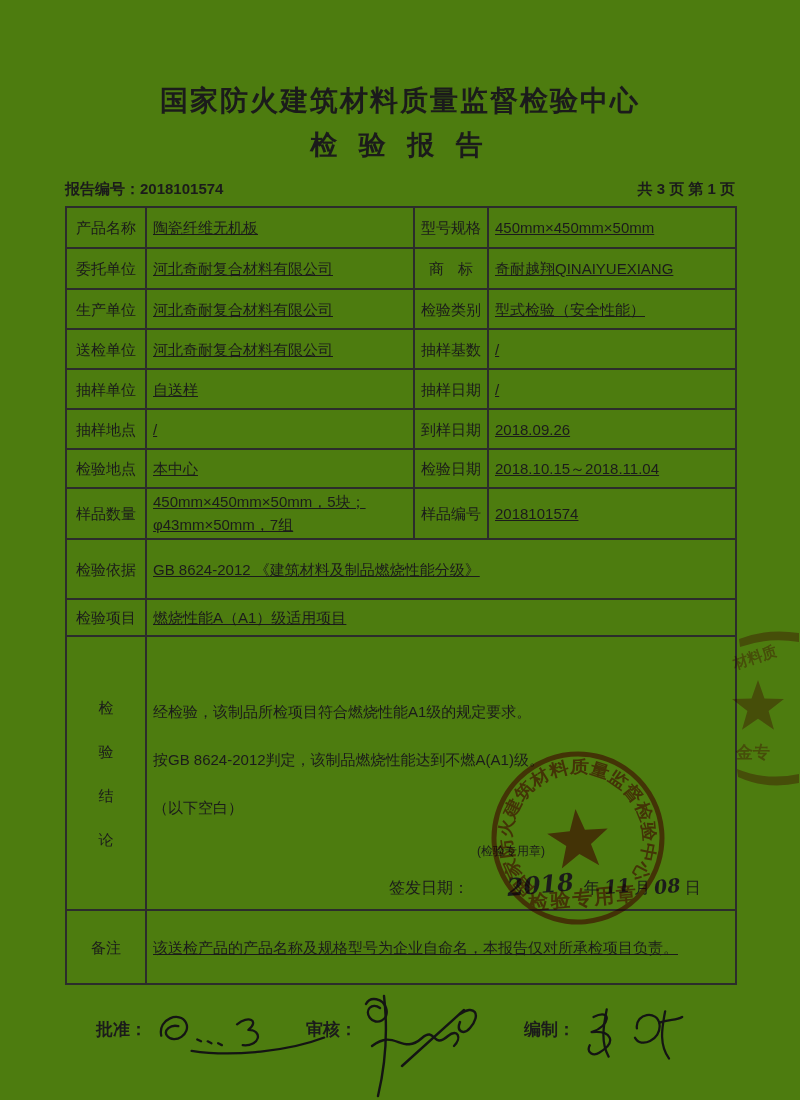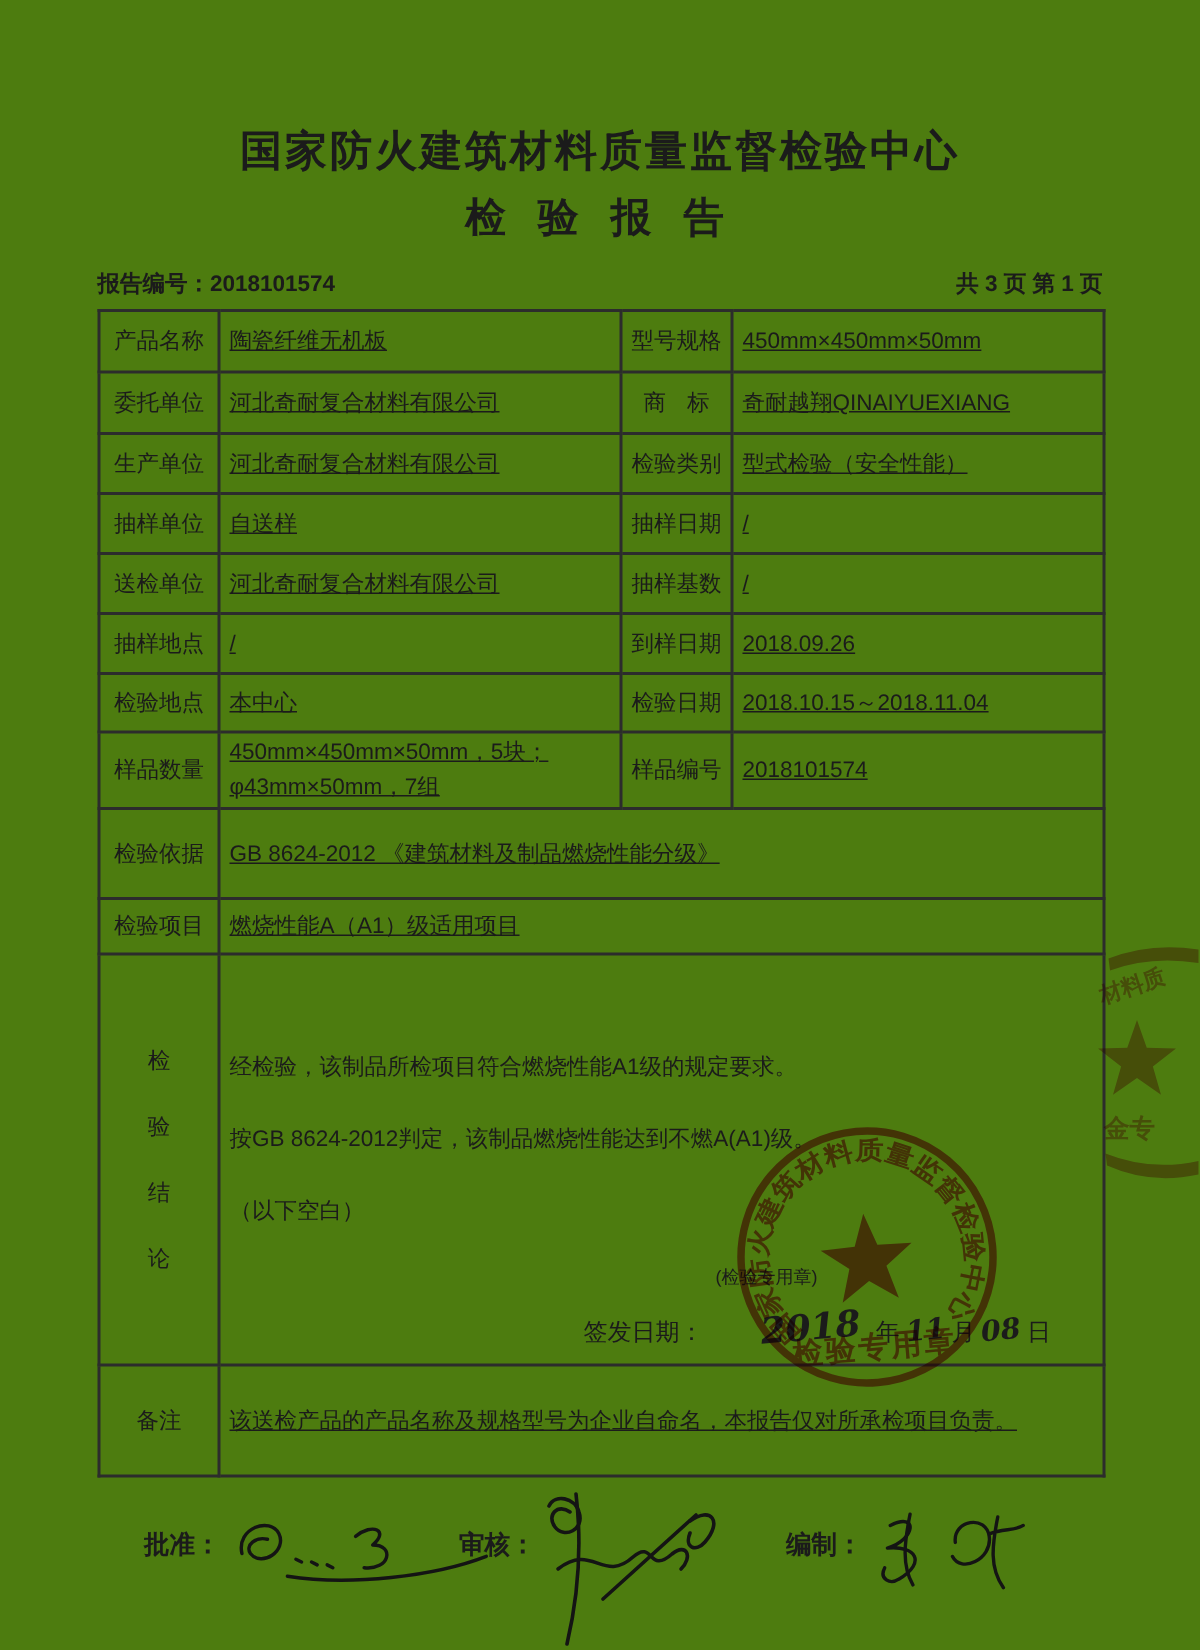--- a/index.html
+++ b/index.html
@@ -79,15 +79,15 @@
       <td class="val">型式检验（安全性能）</td>
     </tr>
     <tr style="height:40px">
+      <td class="lab">送检单位</td>
+      <td class="val">河北奇耐复合材料有限公司</td>
+      <td class="lab2">抽样基数</td>
+      <td class="val">/</td>
+    </tr>
+    <tr style="height:40px">
       <td class="lab">抽样单位</td>
       <td class="val">自送样</td>
       <td class="lab2">抽样日期</td>
-      <td class="val">/</td>
-    </tr>
-    <tr style="height:40px">
-      <td class="lab">送检单位</td>
-      <td class="val">河北奇耐复合材料有限公司</td>
-      <td class="lab2">抽样基数</td>
       <td class="val">/</td>
     </tr>
     <tr style="height:40px">

